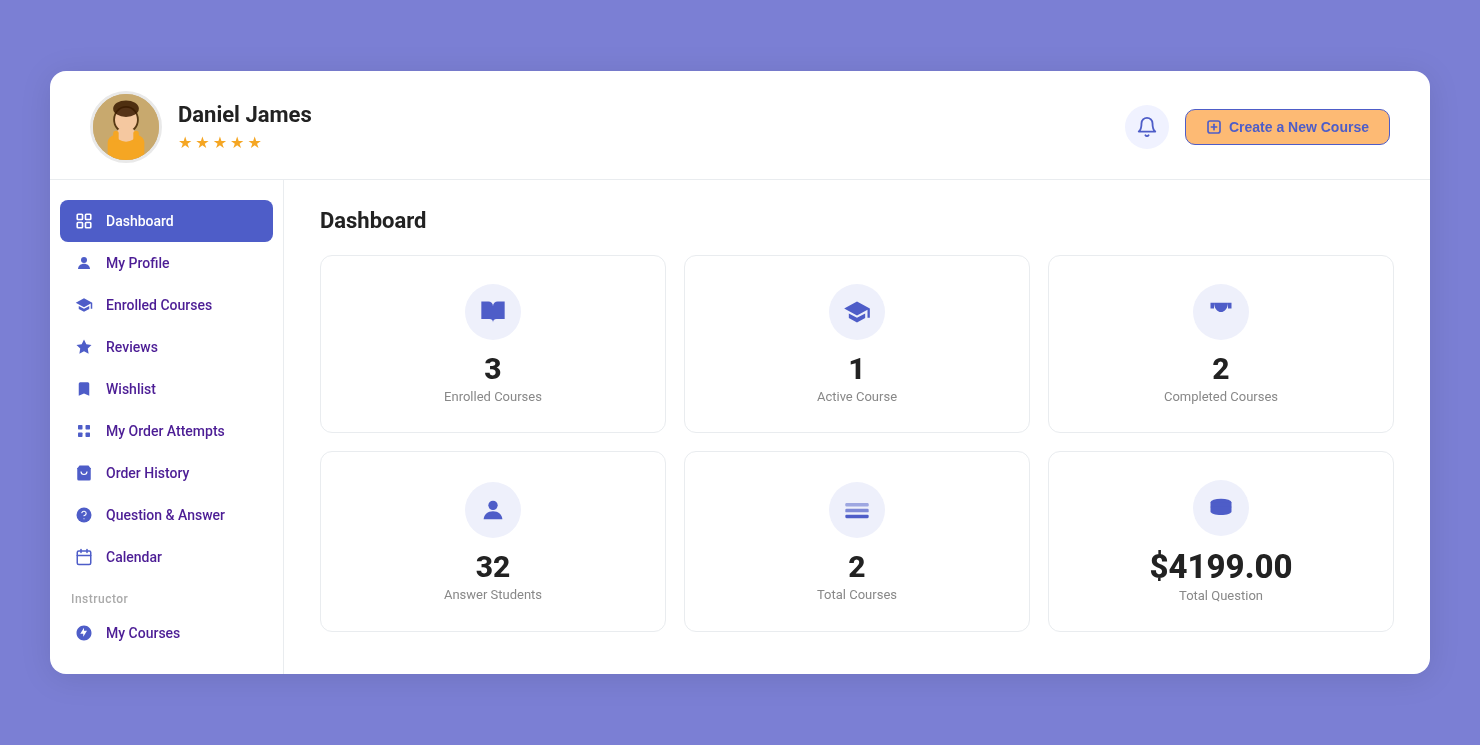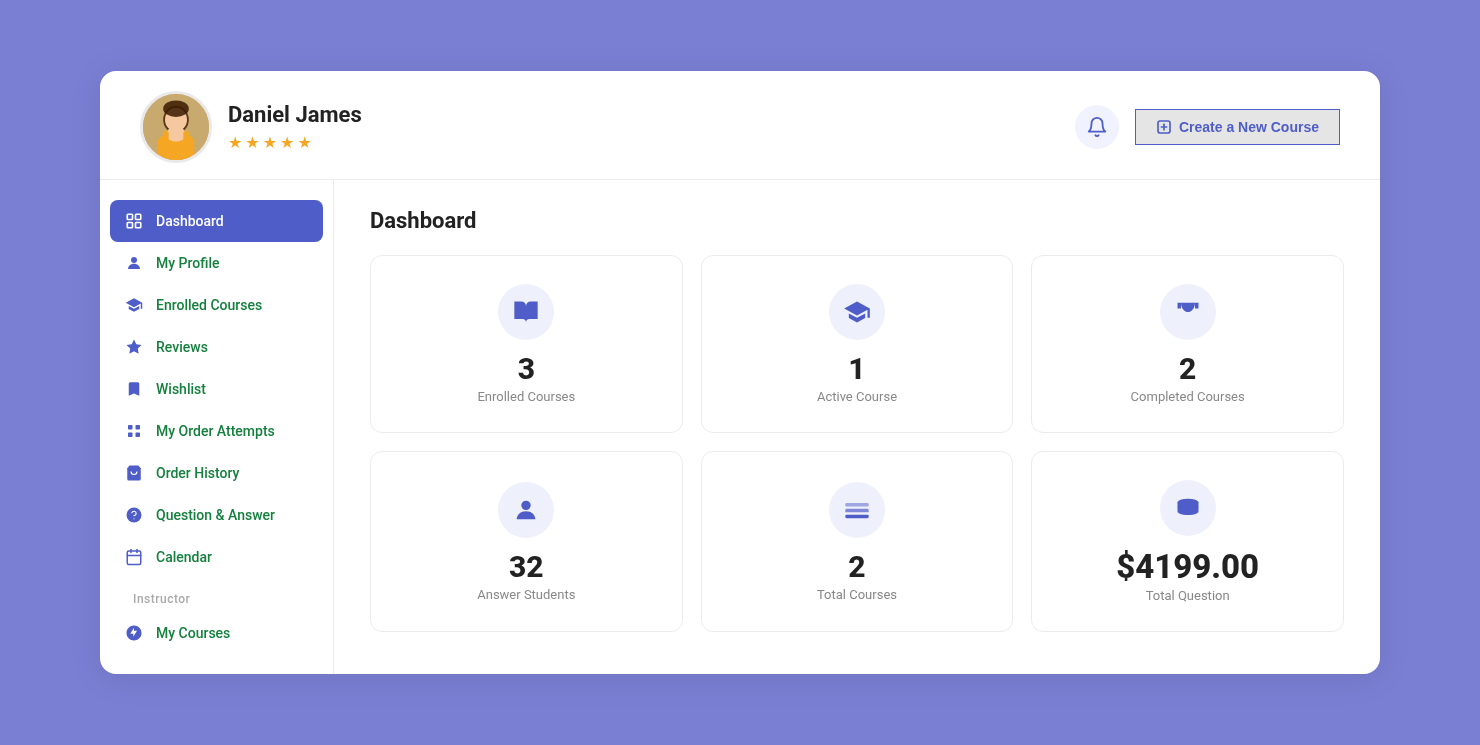--- a/index.html
+++ b/index.html
@@ -15,7 +15,7 @@
     .main-card {
       background: #fff;
       border-radius: 16px;
-      width: 1280px;
+      width: 1380px;
       min-height: 590px;
       overflow: hidden;
       box-shadow: 0 4px 32px rgba(0,0,0,0.10);

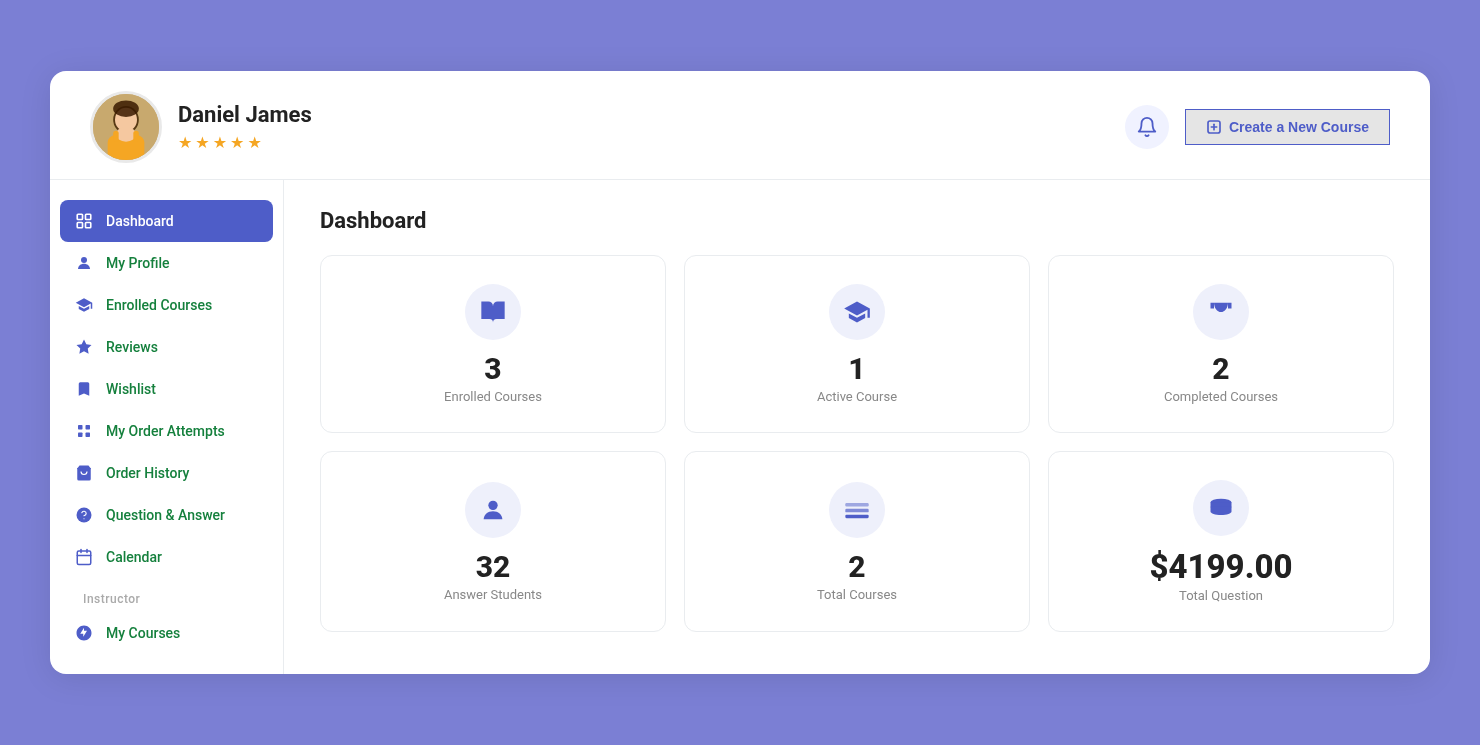--- a/index.html
+++ b/index.html
@@ -77,10 +77,10 @@
       font-size: 20px;
     }
     .create-btn {
-      background: #e5e5e5;
+      background: #fdba74;
       border: 1.5px solid #4e5dc8;
       color: #4e5dc8;
-      border-radius: 0;
+      border-radius: 10px;
       padding: 9px 20px;
       font-size: 14px;
       font-weight: 600;

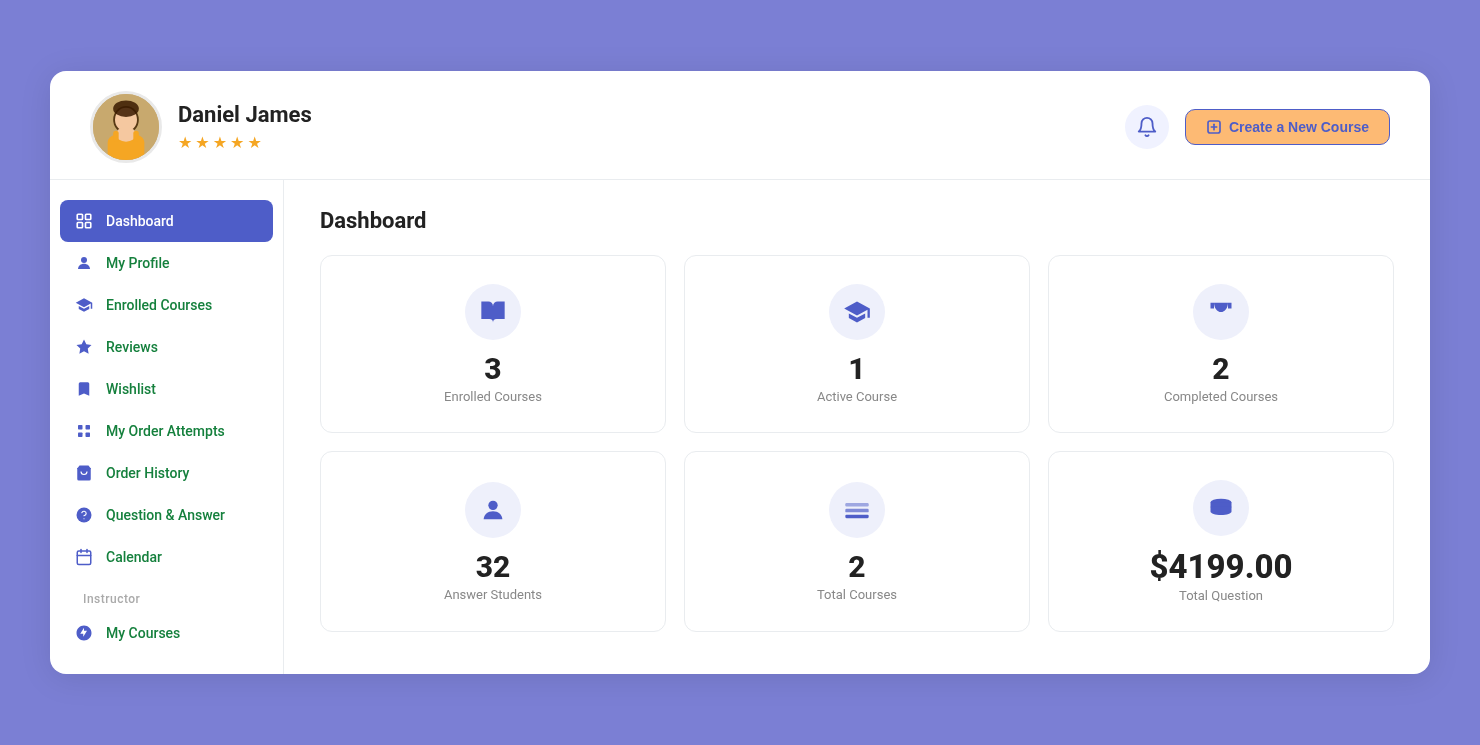--- a/index.html
+++ b/index.html
@@ -107,7 +107,7 @@
       padding: 11px 24px;
       cursor: pointer;
       font-size: 14px;
-      color: #15803d;
+      color: #4c1d95;
       font-weight: 500;
       transition: background 0.15s;
       border-radius: 0;

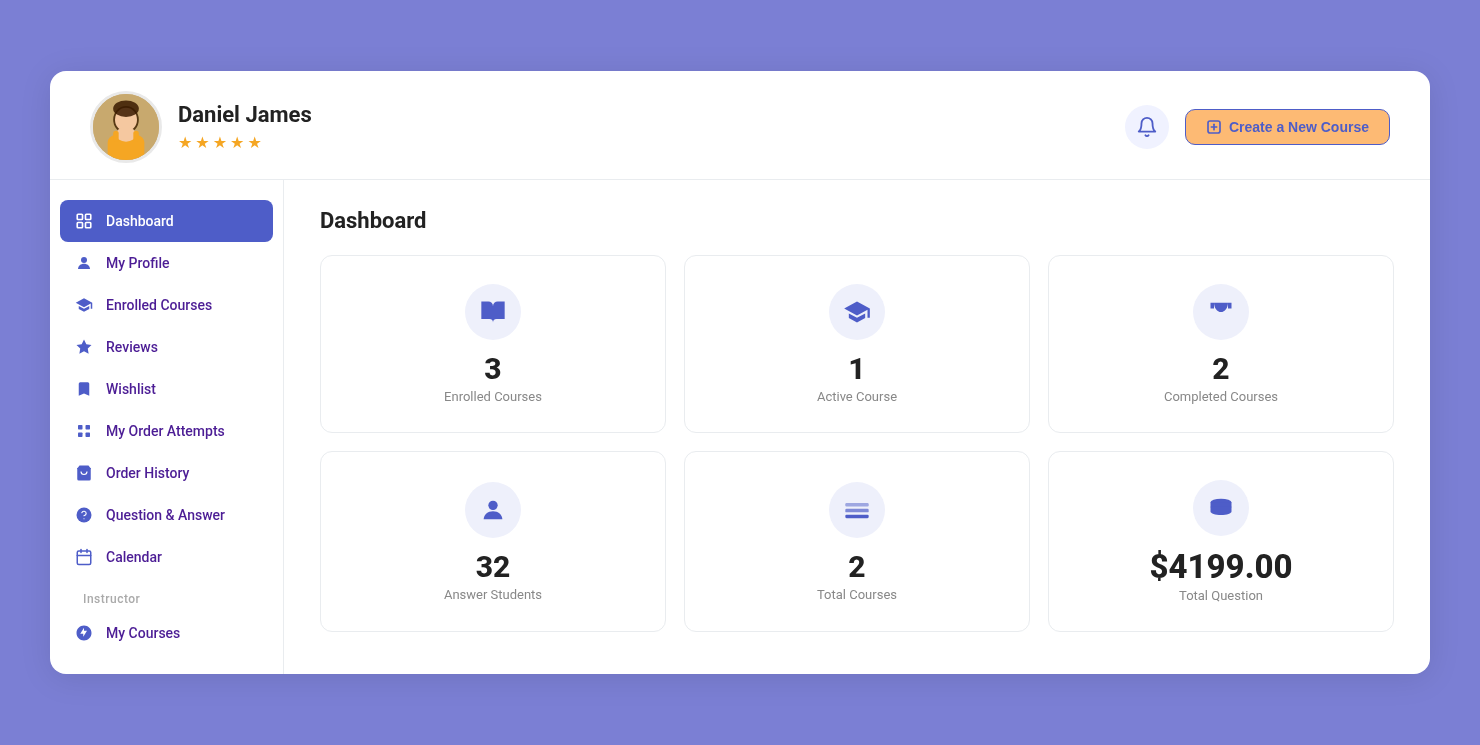--- a/index.html
+++ b/index.html
@@ -133,7 +133,7 @@
     .sidebar-section-label {
       font-size: 12px;
       color: #aaa;
-      padding: 14px 33px 6px;
+      padding: 14px 21px 6px;
       font-weight: 500;
       letter-spacing: 0.5px;
     }

